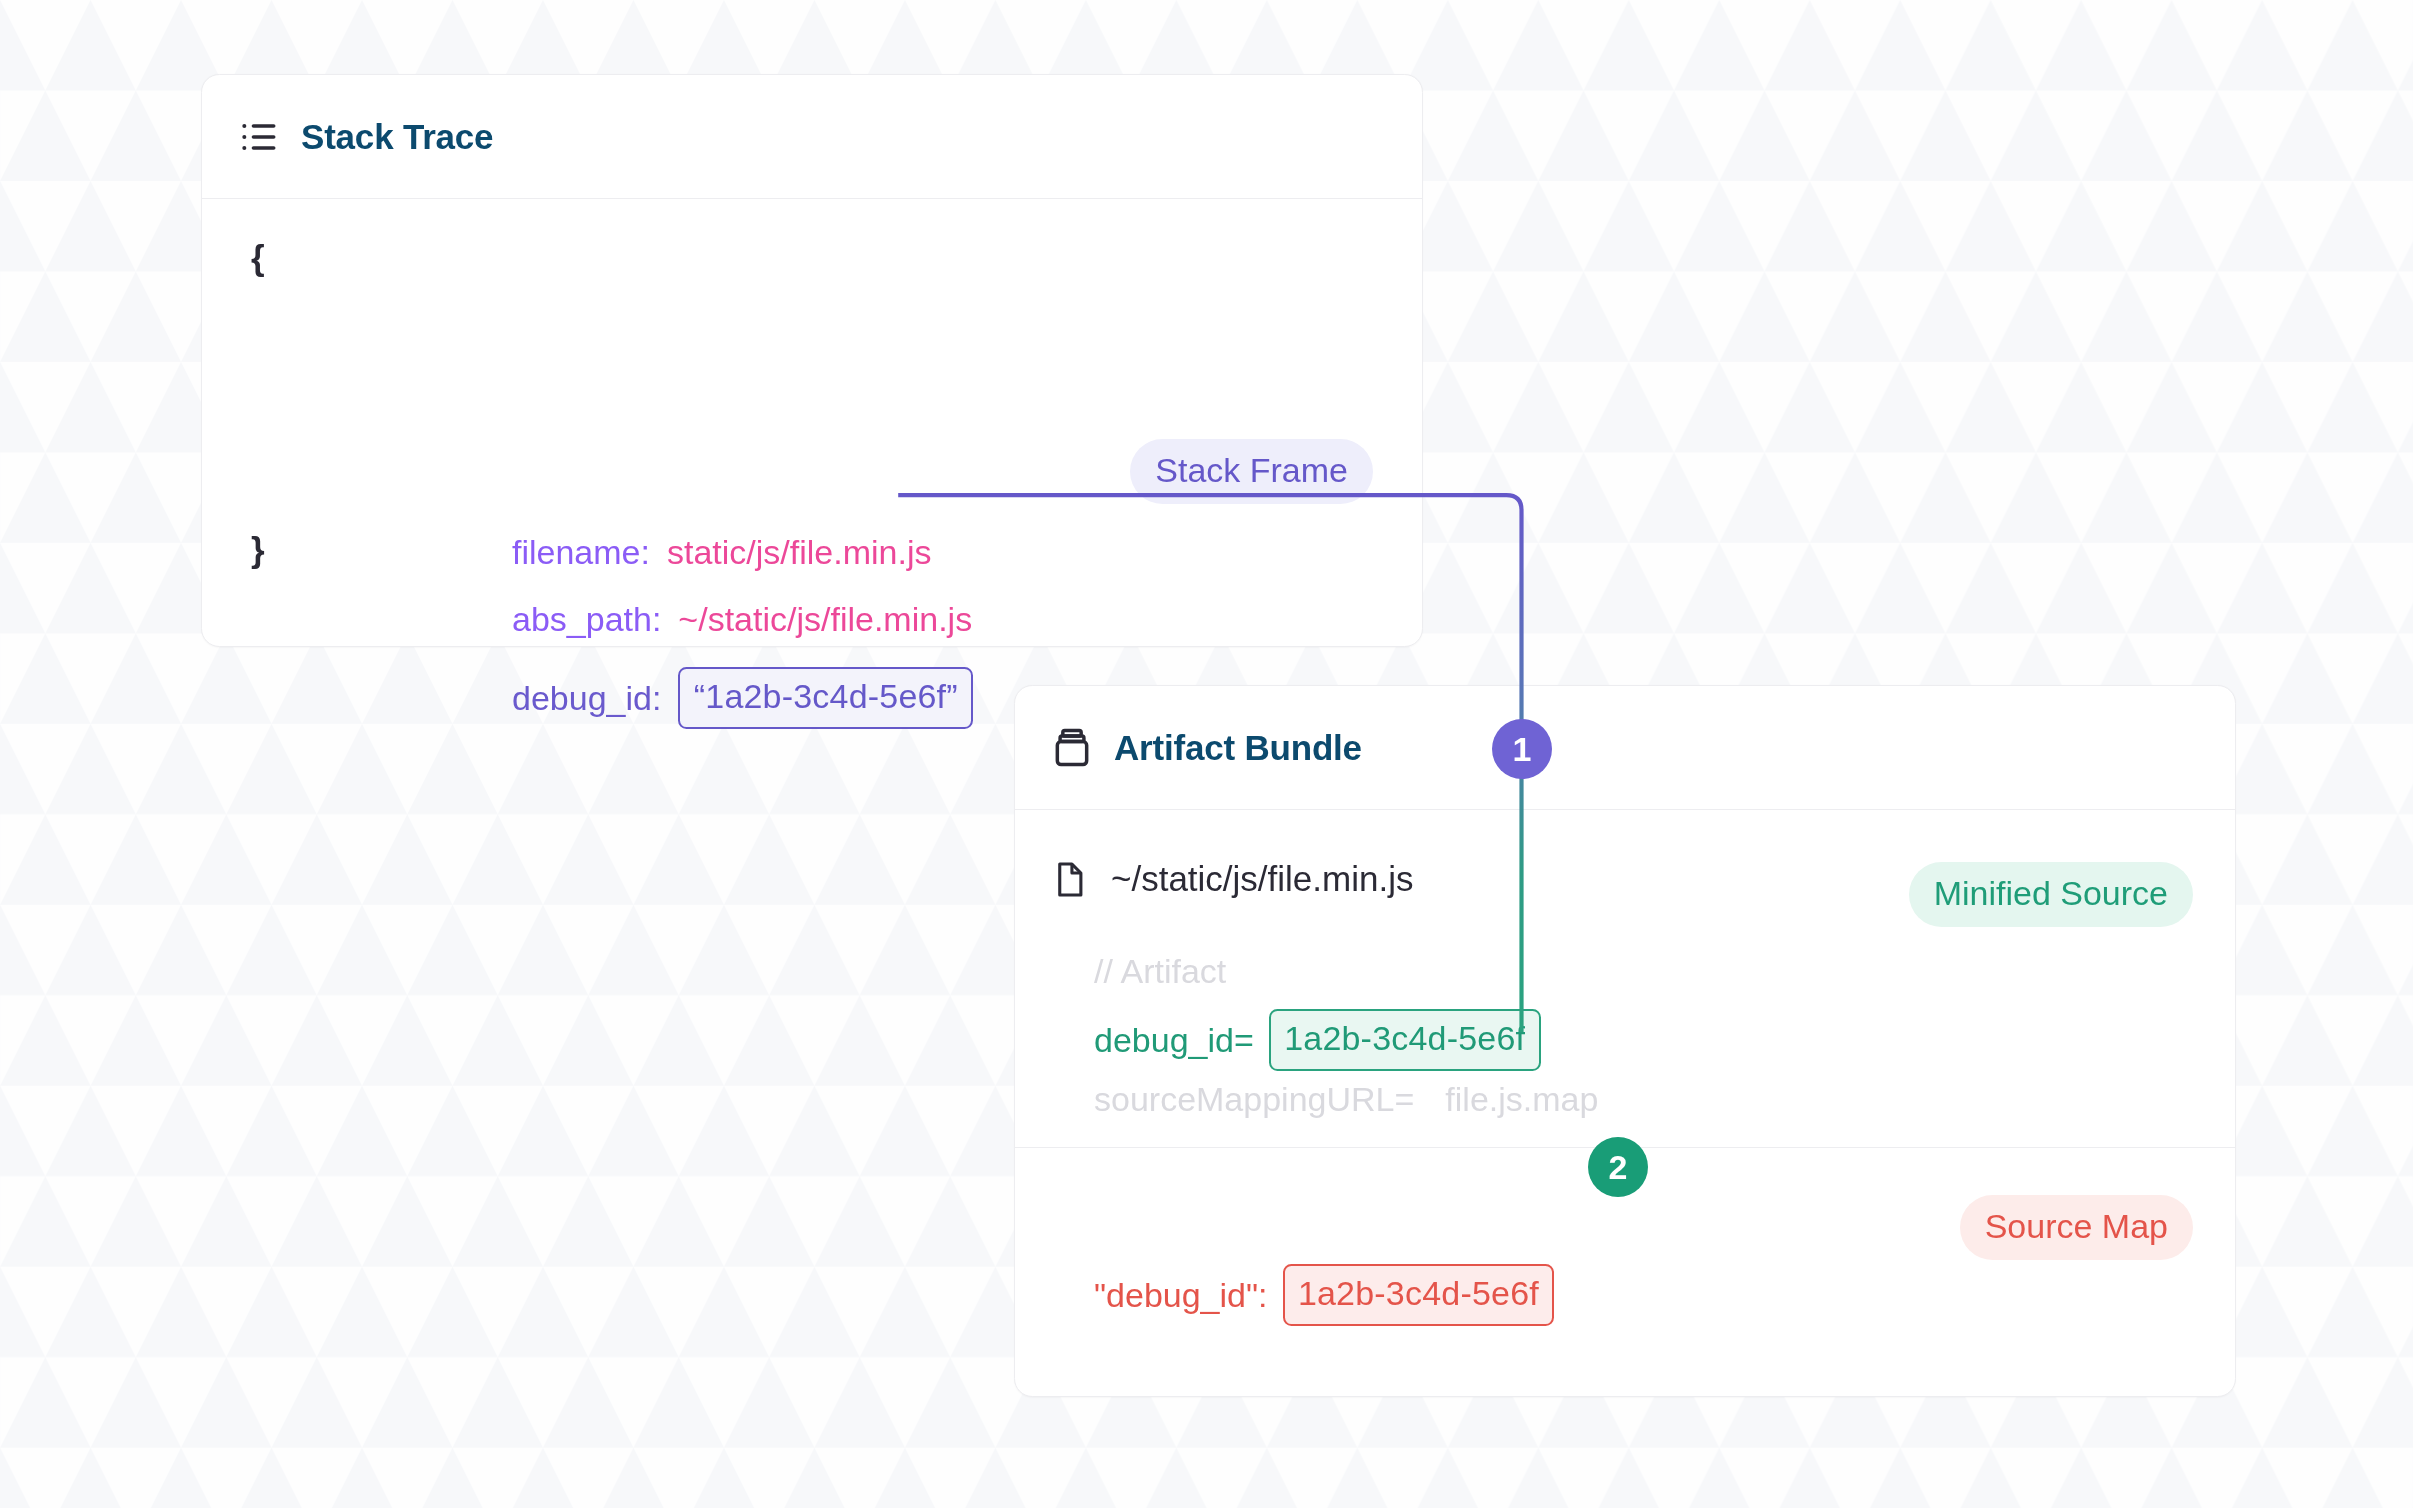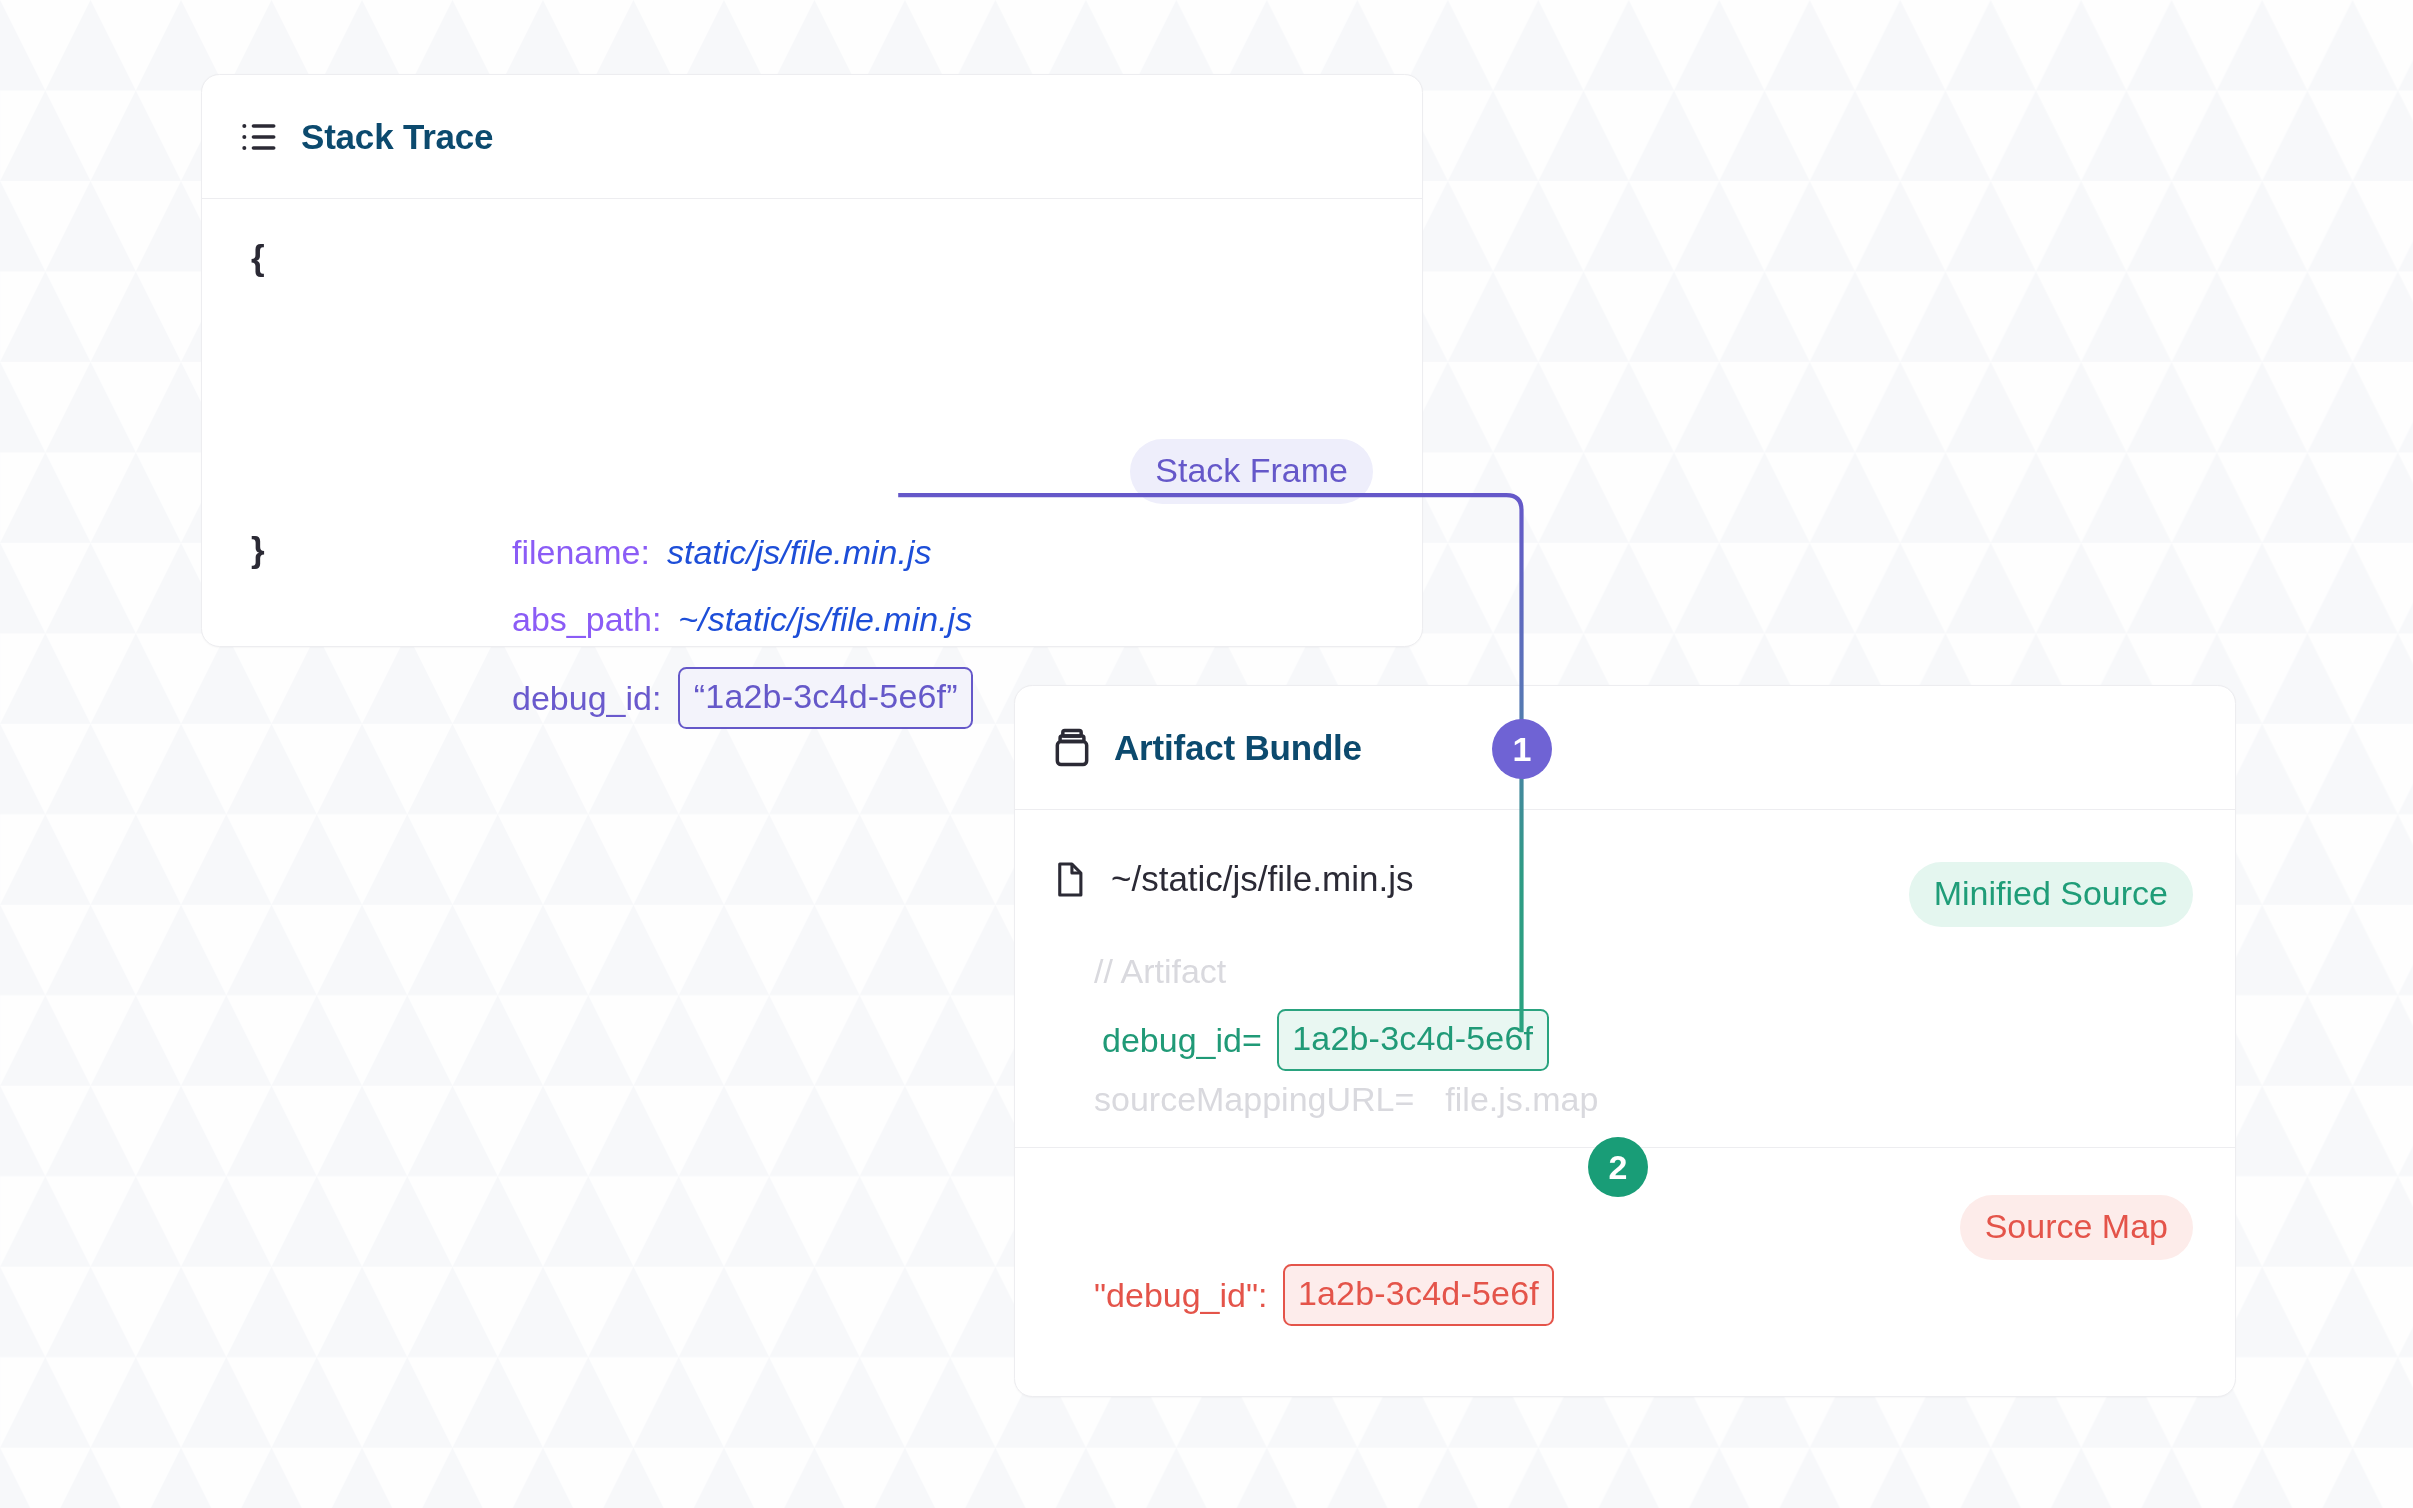--- a/index.html
+++ b/index.html
@@ -85,7 +85,7 @@
     white-space: nowrap;
   }
   .kv .k { color: #8b5cf6; }
-  .kv .v { color: #1d4ed8; font-style: italic; }
+  .kv .v { color: #ec4899; }
 
   #row-filename { left: 310px; top: 339px; }
   #row-abspath  { left: 310px; top: 406px; }

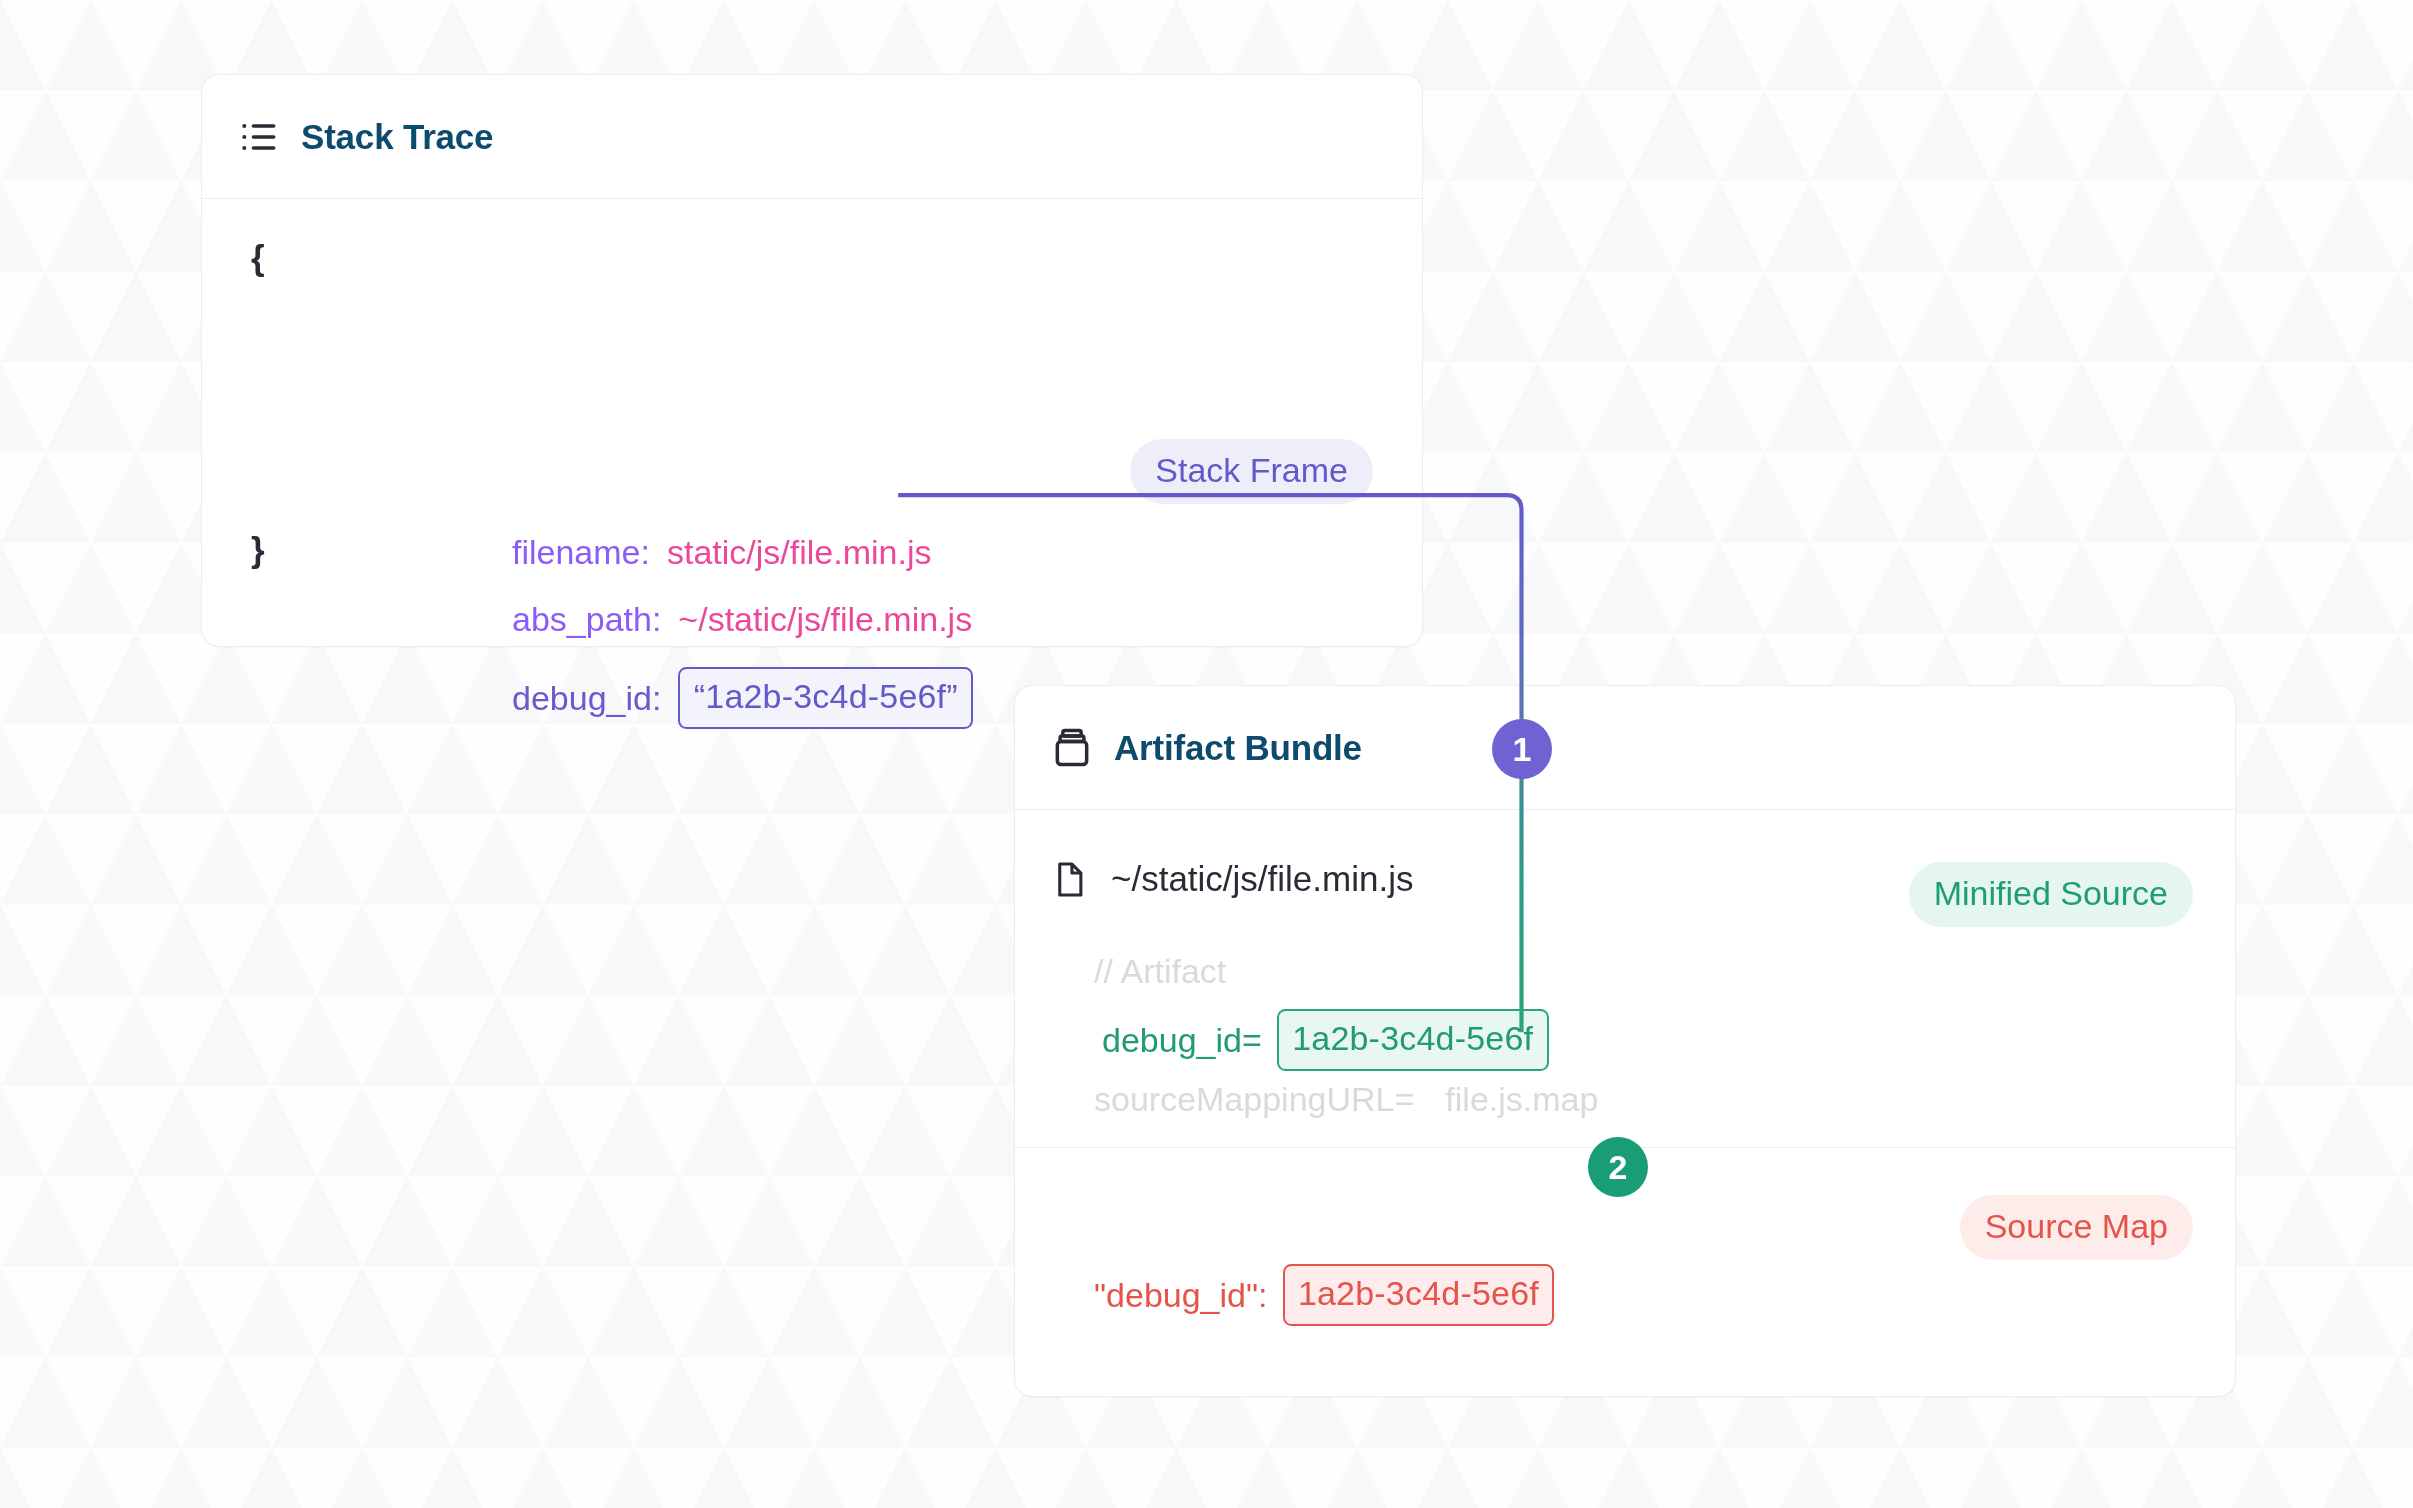--- a/index.html
+++ b/index.html
@@ -191,7 +191,7 @@
   }
   #line-contents { left: 79px; top: 142px; color: #d9d9de; }
   #line-dbgid    { left: 79px; top: 199px; }
-  #line-dbgid .k { color: #209a77; margin-left: 8px; }
+  #line-dbgid .k { color: #209a77; }
   #line-smurl    { left: 79px; top: 270px; color: #d9d9de; }
   #line-smurl .v { margin-left: 16px; }
 

